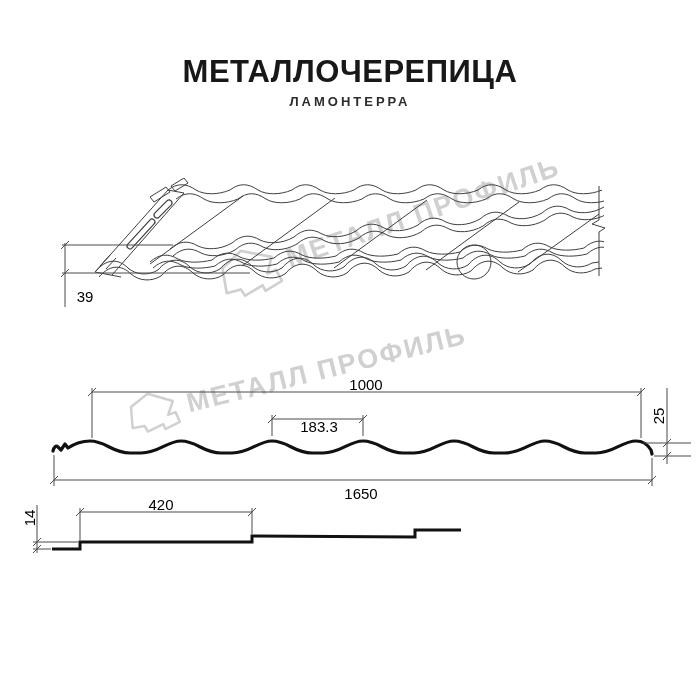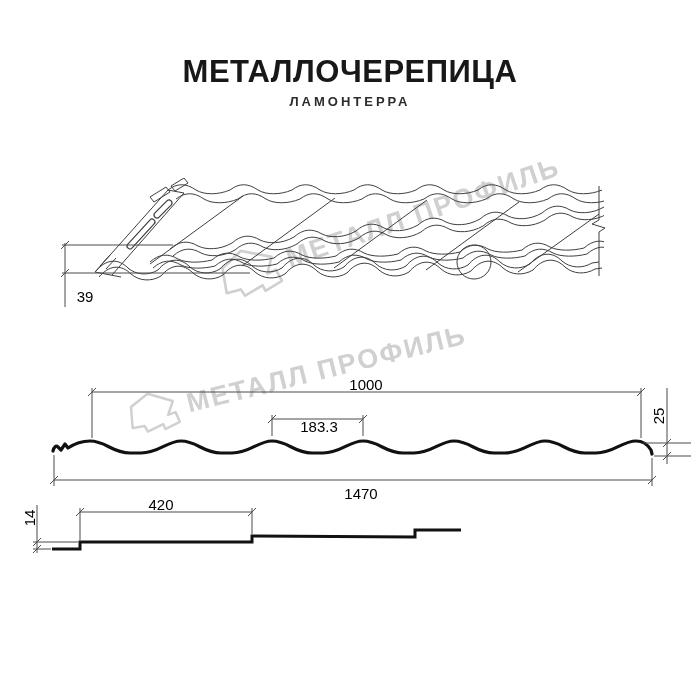--- a/index.html
+++ b/index.html
@@ -166,7 +166,7 @@
   <span class="dim" style="left:366px;top:384px">1000</span>
   <span class="dim" style="left:319px;top:426px">183.3</span>
   <span class="dim rot" style="left:658px;top:416px">25</span>
-  <span class="dim" style="left:361px;top:493px">1470</span>
+  <span class="dim" style="left:361px;top:493px">1650</span>
   <span class="dim" style="left:161px;top:504px">420</span>
   <span class="dim rot" style="left:29px;top:518px">14</span>
 

